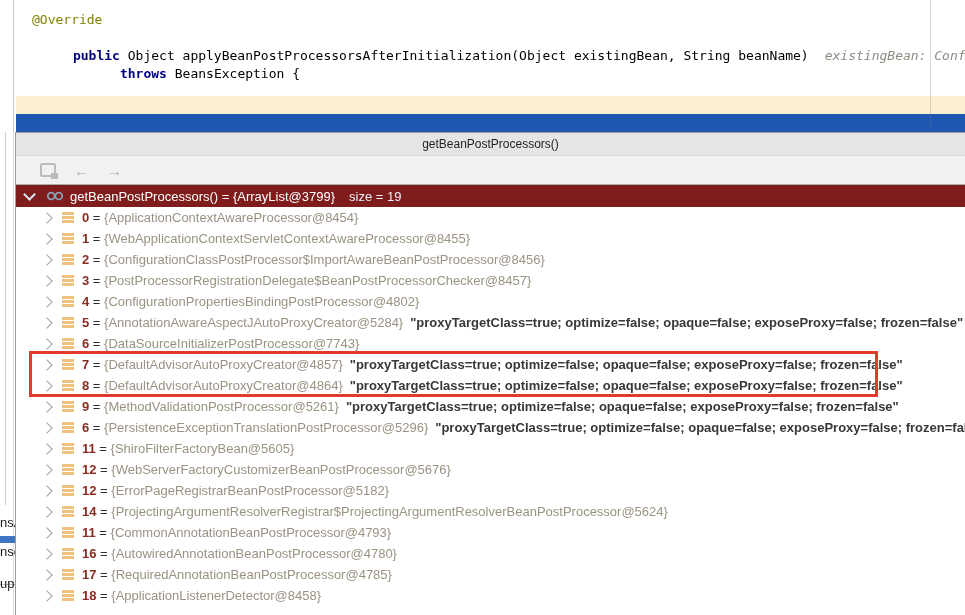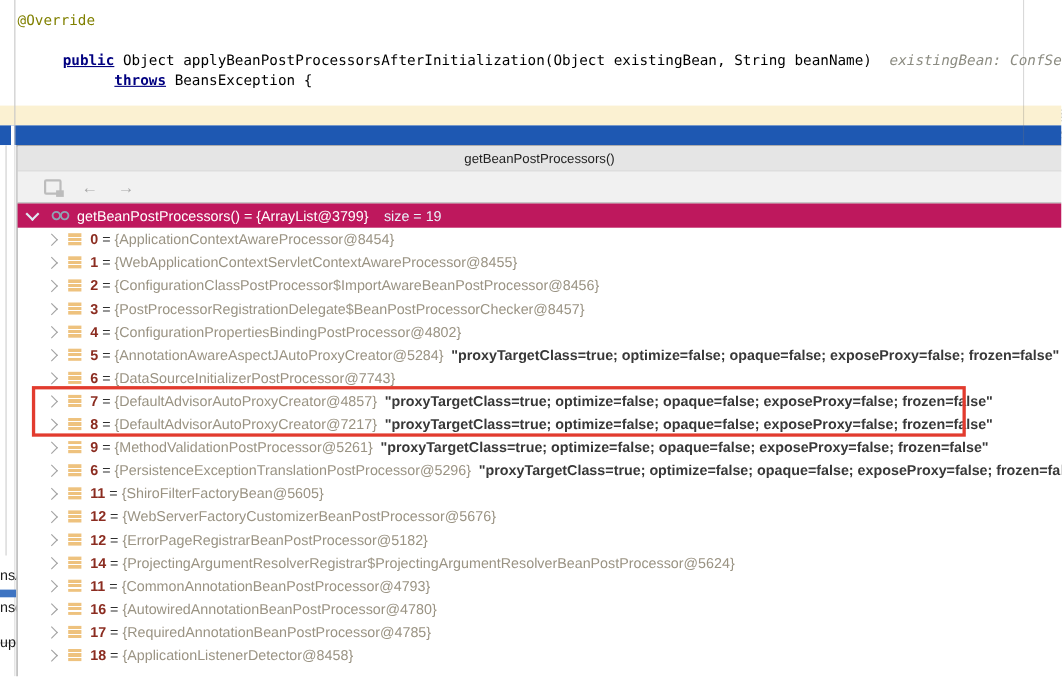--- a/index.html
+++ b/index.html
@@ -9,7 +9,7 @@
   }
   
   .editor{position:absolute;left:0;top:0;width:965px;height:132px;background:#ffffff;}
-  .codeline{position:absolute;left:0;right:0;height:18px;line-height:18px;
+  .codeline{position:absolute;left:16px;right:0;height:18px;line-height:18px;
     font-family:"DejaVu Sans Mono",monospace;font-size:13px;color:#000;white-space:pre;}
   .codeline .inner{position:absolute;top:0;white-space:pre;}
   .kw{color:#000080;font-weight:bold;text-decoration:underline;}

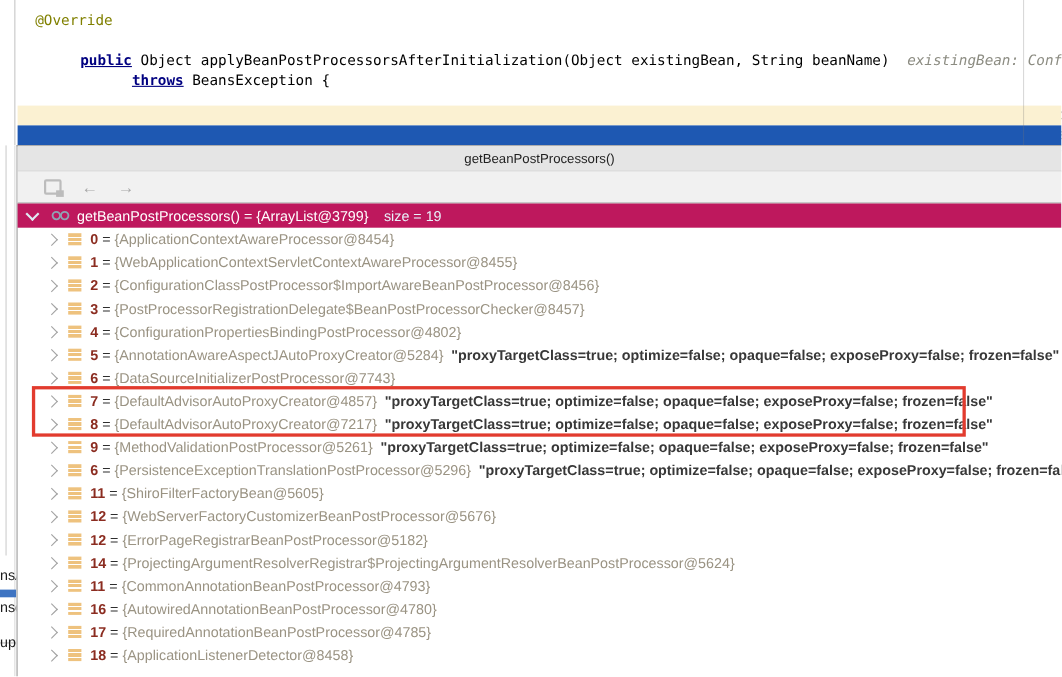--- a/index.html
+++ b/index.html
@@ -12,7 +12,7 @@
   .codeline{position:absolute;left:16px;right:0;height:18px;line-height:18px;
     font-family:"DejaVu Sans Mono",monospace;font-size:13px;color:#000;white-space:pre;}
   .codeline .inner{position:absolute;top:0;white-space:pre;}
-  .kw{color:#000080;font-weight:bold;text-decoration:underline;}
+  .kw{color:#000080;font-weight:bold;}
   .ann{color:#808000;}
   .hint{color:#8c8c82;font-style:italic;margin-left:16px;}
   .u{text-decoration:underline;}

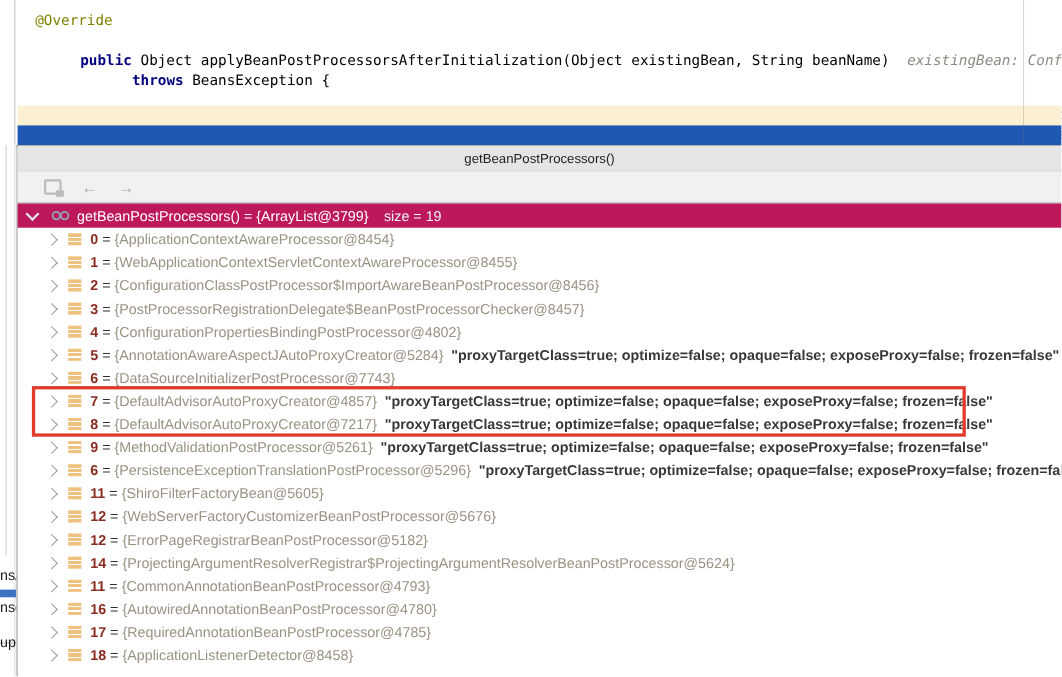--- a/index.html
+++ b/index.html
@@ -39,7 +39,7 @@
   .tool-view{width:12px;height:10px;border:2px solid #bcbcbc;border-radius:2px;margin-left:24px;position:relative;}
   .tool-view::after{content:"";position:absolute;right:-4px;bottom:-4px;width:7px;height:6px;background:#bcbcbc;}
   .arrow{color:#a9a9a9;font-size:15px;font-weight:bold;margin-left:18px;line-height:1;}
-  .watchrow{height:22px;background:#be185d;display:flex;align-items:center;color:#fff;font-size:13px;white-space:pre;}
+  .watchrow{height:22px;background:#7f1d1d;display:flex;align-items:center;color:#fff;font-size:13px;white-space:pre;}
   .chev-down{width:7px;height:7px;border:solid #dfe9f3;border-width:0 2px 2px 0;
     transform:rotate(45deg);margin-left:9px;margin-top:-4px;flex:none;}
   .glasses{margin-left:12px;flex:none;display:flex;align-items:center;}

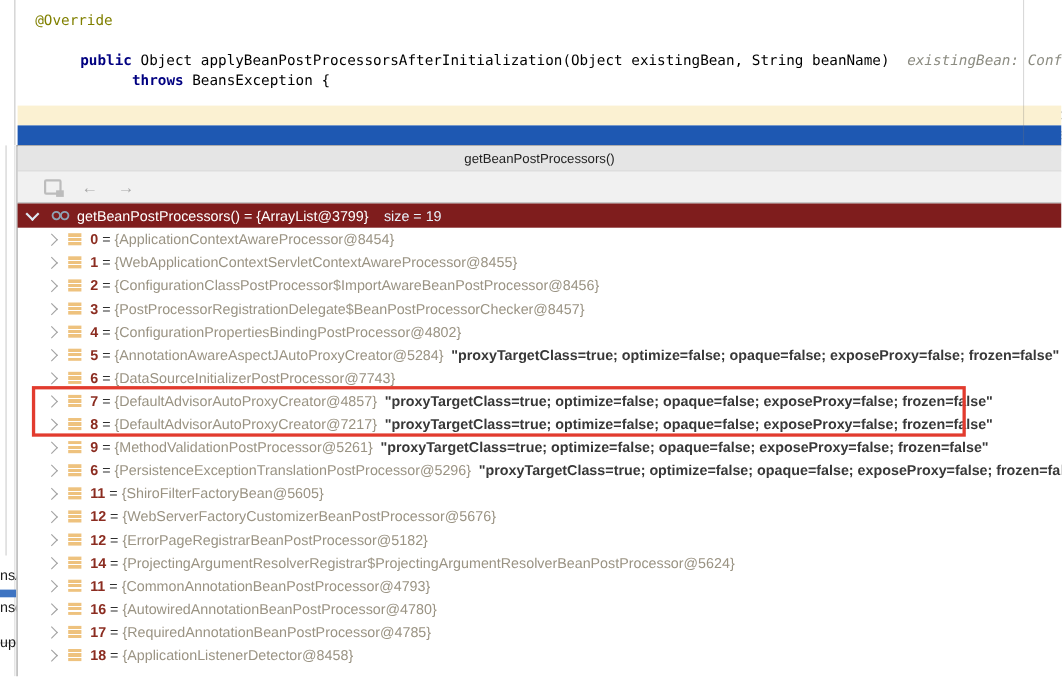--- a/index.html
+++ b/index.html
@@ -202,7 +202,7 @@
     <span class="elem-icon"></span>
     <span class="idx">8</span>
     <span class="eq"> = </span>
-    <span class="ref">{DefaultAdvisorAutoProxyCreator@7217}</span>
+    <span class="ref">{DefaultAdvisorAutoProxyCreator@4864}</span>
     <span class="val">"proxyTargetClass=true; optimize=false; opaque=false; exposeProxy=false; frozen=false"</span>
   </div>
       <div class="row">

